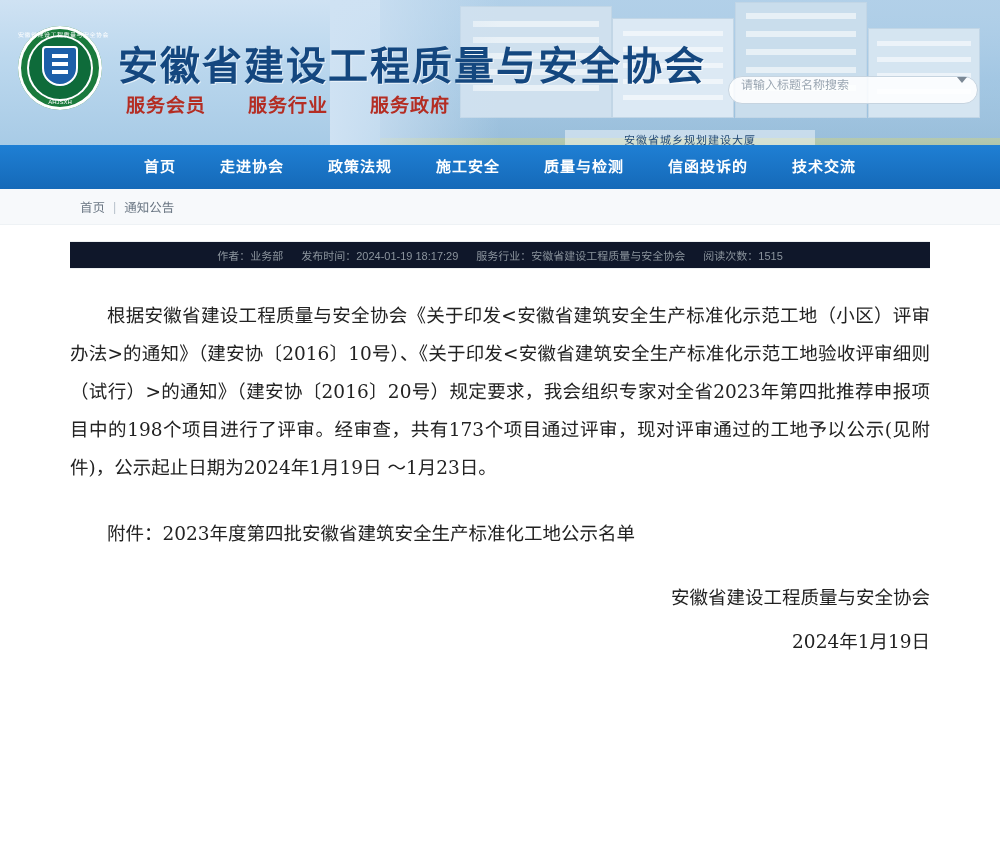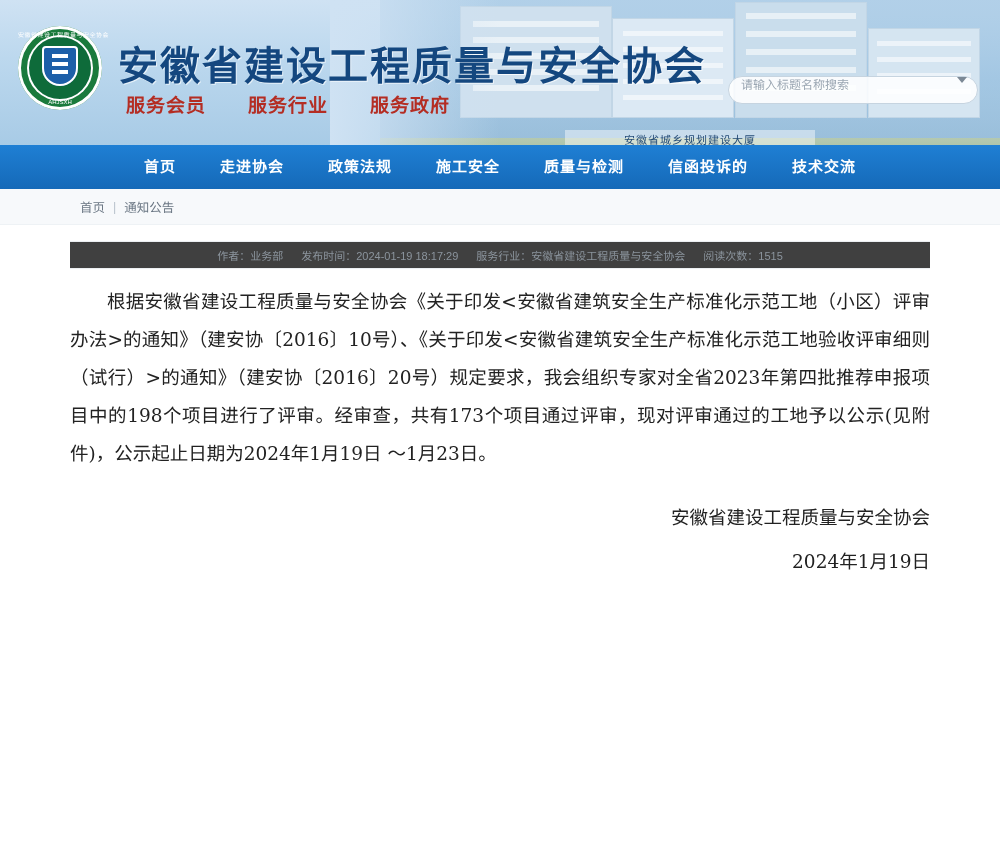--- a/index.html
+++ b/index.html
@@ -262,7 +262,7 @@
   .art-meta {
     margin: 16px 70px 0 70px;
     height: 26px;
-    background: #404040;
+    background: #0f172a;
     border-top: 1px solid #eceff2;
     border-bottom: 1px solid #eceff2;
     display: flex;

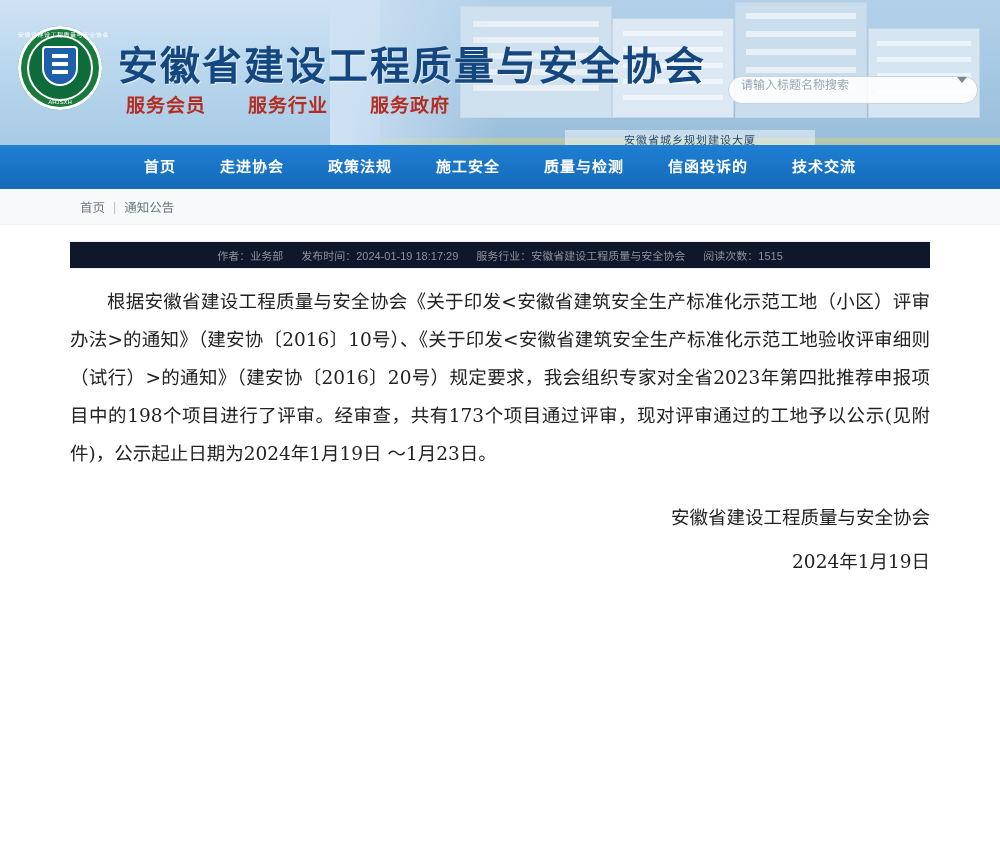--- a/index.html
+++ b/index.html
@@ -282,7 +282,7 @@
     text-align: justify;
   }
   .art-body p {
-    margin: 14px 0 0 0;
+    margin: 28px 0 0 0;
     text-indent: 2em;
   }
   .art-body p.no-indent { text-indent: 2em; }

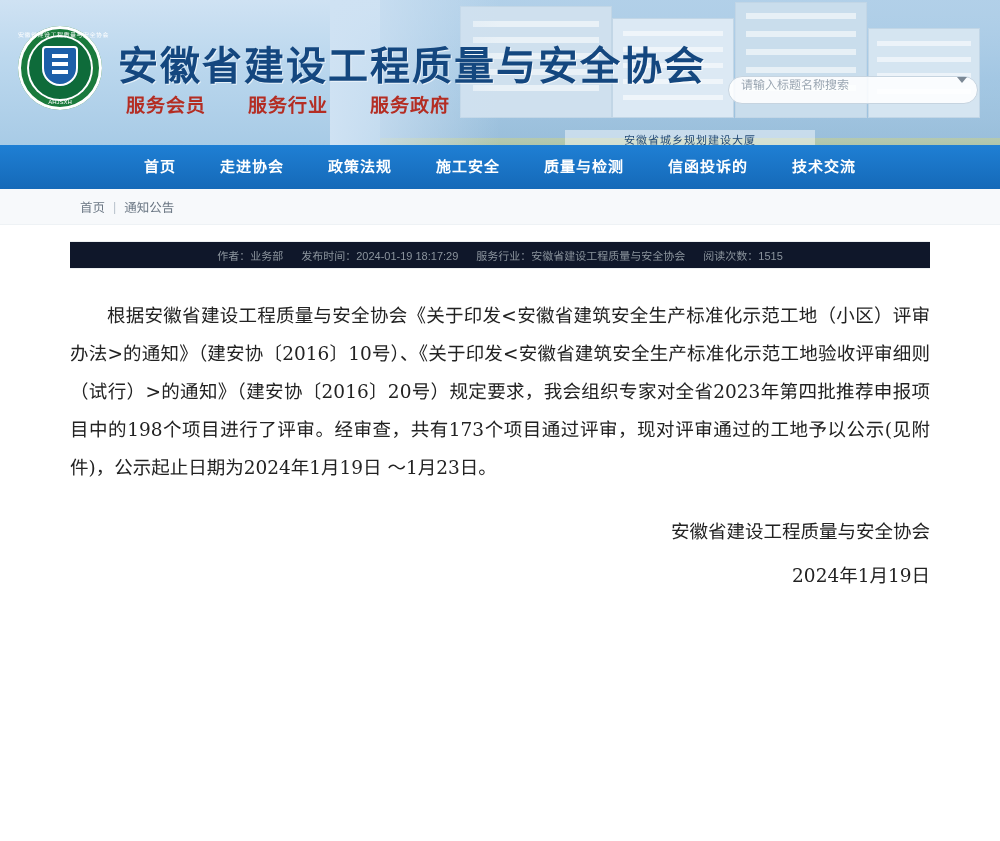--- a/index.html
+++ b/index.html
@@ -385,6 +385,7 @@
 
   <div class="art-body">
     <p>根据安徽省建设工程质量与安全协会《关于印发&lt;安徽省建筑安全生产标准化示范工地（小区）评审办法&gt;的通知》（建安协〔2016〕10号）、《关于印发&lt;安徽省建筑安全生产标准化示范工地验收评审细则（试行）&gt;的通知》（建安协〔2016〕20号）规定要求，我会组织专家对全省2023年第四批推荐申报项目中的198个项目进行了评审。经审查，共有173个项目通过评审，现对评审通过的工地予以公示(见附件)，公示起止日期为2024年1月19日 ～1月23日。</p>
+    <p class="no-indent">附件：2023年度第四批安徽省建筑安全生产标准化工地公示名单</p>
   </div>
 
   <div class="sign">

